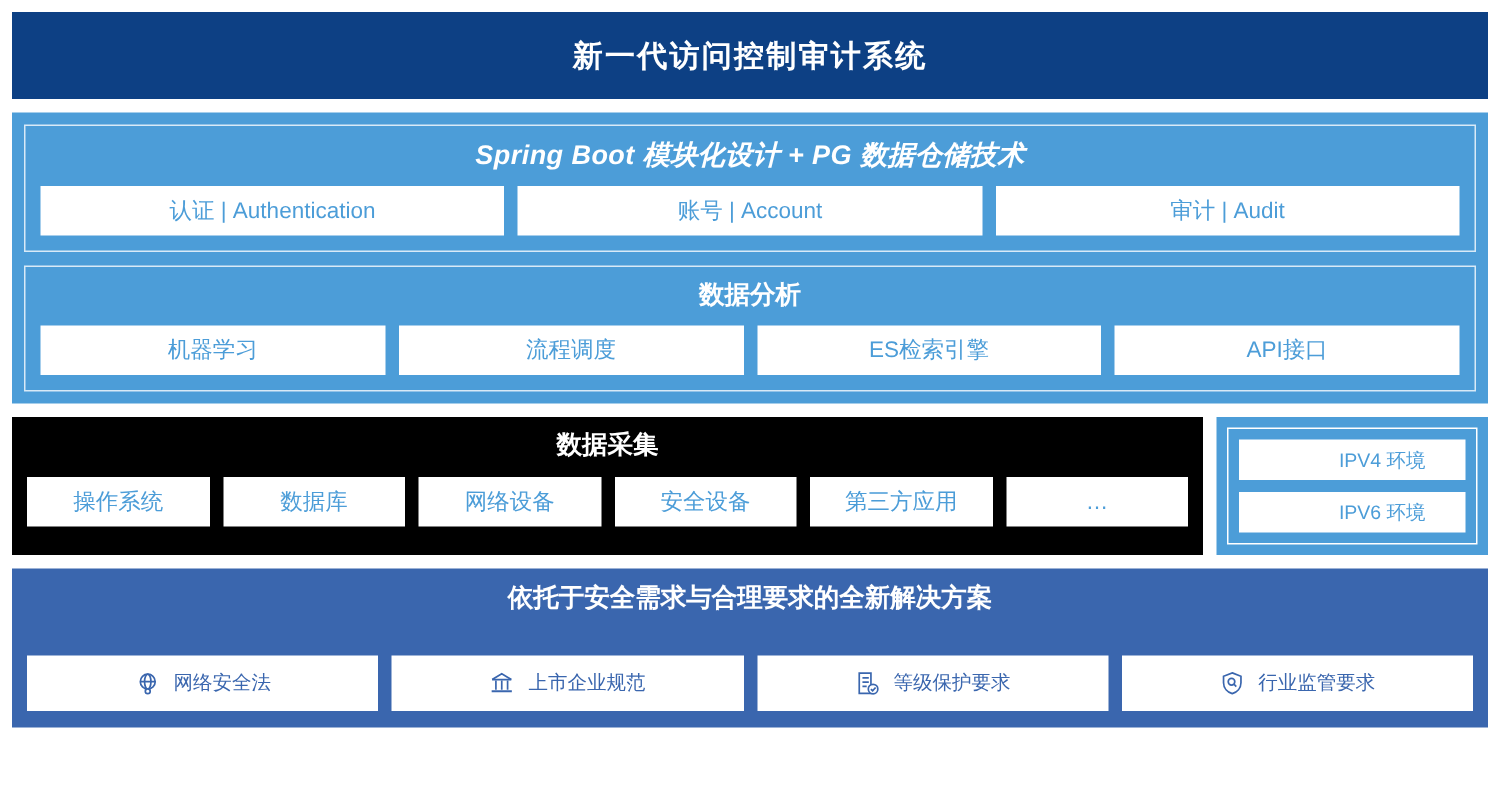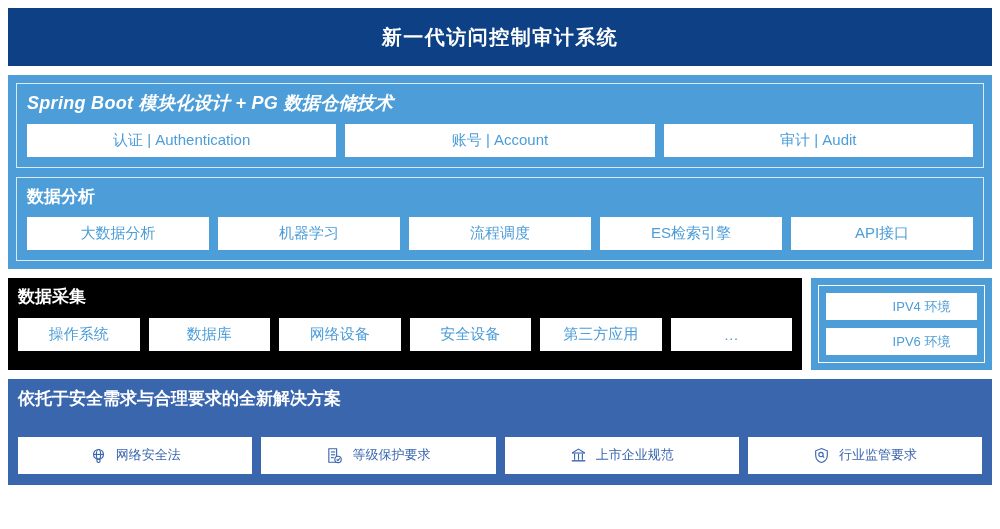--- a/index.html
+++ b/index.html
@@ -58,7 +58,7 @@
     box-sizing: border-box;
   }
   .subpanel-title {
-    text-align: left;
+    text-align: center;
     color: #ffffff;
     font-size: 17px;
     font-weight: bold;

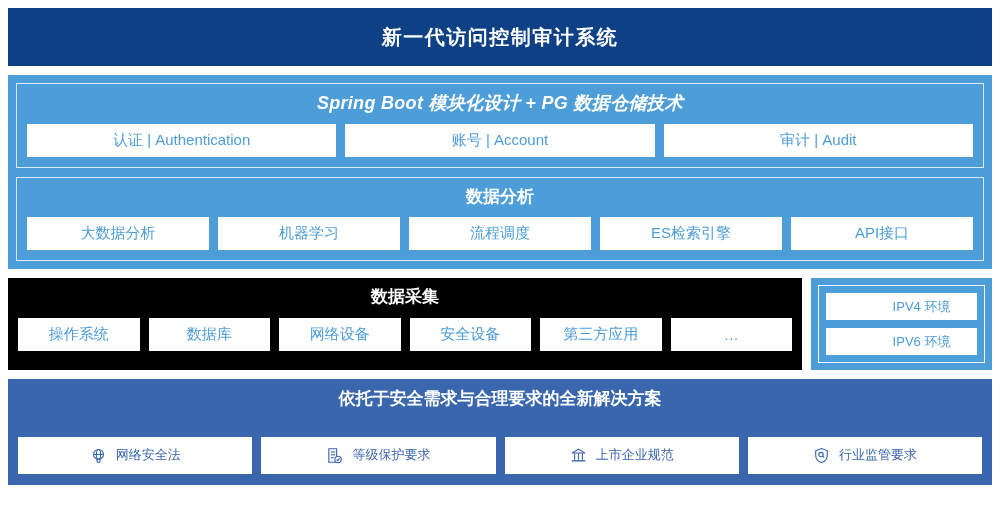--- a/index.html
+++ b/index.html
@@ -181,7 +181,6 @@
     <div class="subpanel">
       <div class="subpanel-title">数据分析</div>
       <div class="card-row">
-        <div class="card">大数据分析</div>
         <div class="card">机器学习</div>
         <div class="card">流程调度</div>
         <div class="card">ES检索引擎</div>

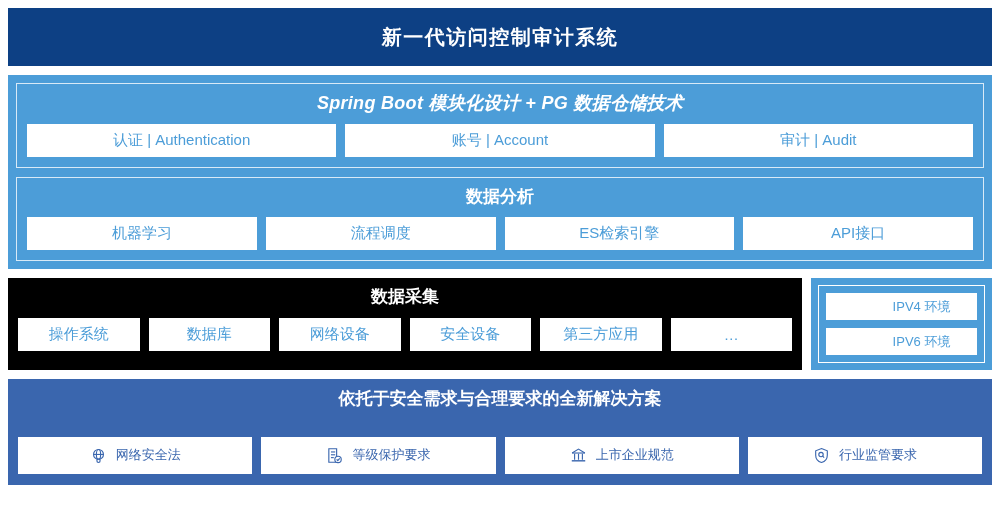--- a/index.html
+++ b/index.html
@@ -232,6 +232,20 @@
       <div class="card-dark">
         <span class="ico">
           <svg width="17" height="17" viewBox="0 0 24 24" fill="none" stroke="#3a66ae" stroke-width="1.6">
+            <path d="M3 8.5 L12 3 L21 8.5"></path>
+            <line x1="3" y1="8.5" x2="21" y2="8.5"></line>
+            <line x1="6.5" y1="9.5" x2="6.5" y2="18"></line>
+            <line x1="12" y1="9.5" x2="12" y2="18"></line>
+            <line x1="17.5" y1="9.5" x2="17.5" y2="18"></line>
+            <line x1="2.5" y1="19.5" x2="21.5" y2="19.5" stroke-width="2"></line>
+          </svg>
+        </span>
+        <span>上市企业规范</span>
+      </div>
+
+      <div class="card-dark">
+        <span class="ico">
+          <svg width="17" height="17" viewBox="0 0 24 24" fill="none" stroke="#3a66ae" stroke-width="1.6">
             <path d="M4 2.5 h11 v19 h-11 z"></path>
             <line x1="7" y1="7" x2="13" y2="7"></line>
             <line x1="7" y1="11" x2="13" y2="11"></line>
@@ -246,20 +260,6 @@
       <div class="card-dark">
         <span class="ico">
           <svg width="17" height="17" viewBox="0 0 24 24" fill="none" stroke="#3a66ae" stroke-width="1.6">
-            <path d="M3 8.5 L12 3 L21 8.5"></path>
-            <line x1="3" y1="8.5" x2="21" y2="8.5"></line>
-            <line x1="6.5" y1="9.5" x2="6.5" y2="18"></line>
-            <line x1="12" y1="9.5" x2="12" y2="18"></line>
-            <line x1="17.5" y1="9.5" x2="17.5" y2="18"></line>
-            <line x1="2.5" y1="19.5" x2="21.5" y2="19.5" stroke-width="2"></line>
-          </svg>
-        </span>
-        <span>上市企业规范</span>
-      </div>
-
-      <div class="card-dark">
-        <span class="ico">
-          <svg width="17" height="17" viewBox="0 0 24 24" fill="none" stroke="#3a66ae" stroke-width="1.6">
             <path d="M12 2.2 L20.2 5.4 V11.5 C20.2 16.6 16.6 20.4 12 21.8 C7.4 20.4 3.8 16.6 3.8 11.5 V5.4 Z"></path>
             <circle cx="11.3" cy="10.6" r="3.1"></circle>
             <line x1="13.6" y1="12.9" x2="15.8" y2="15.1"></line>

